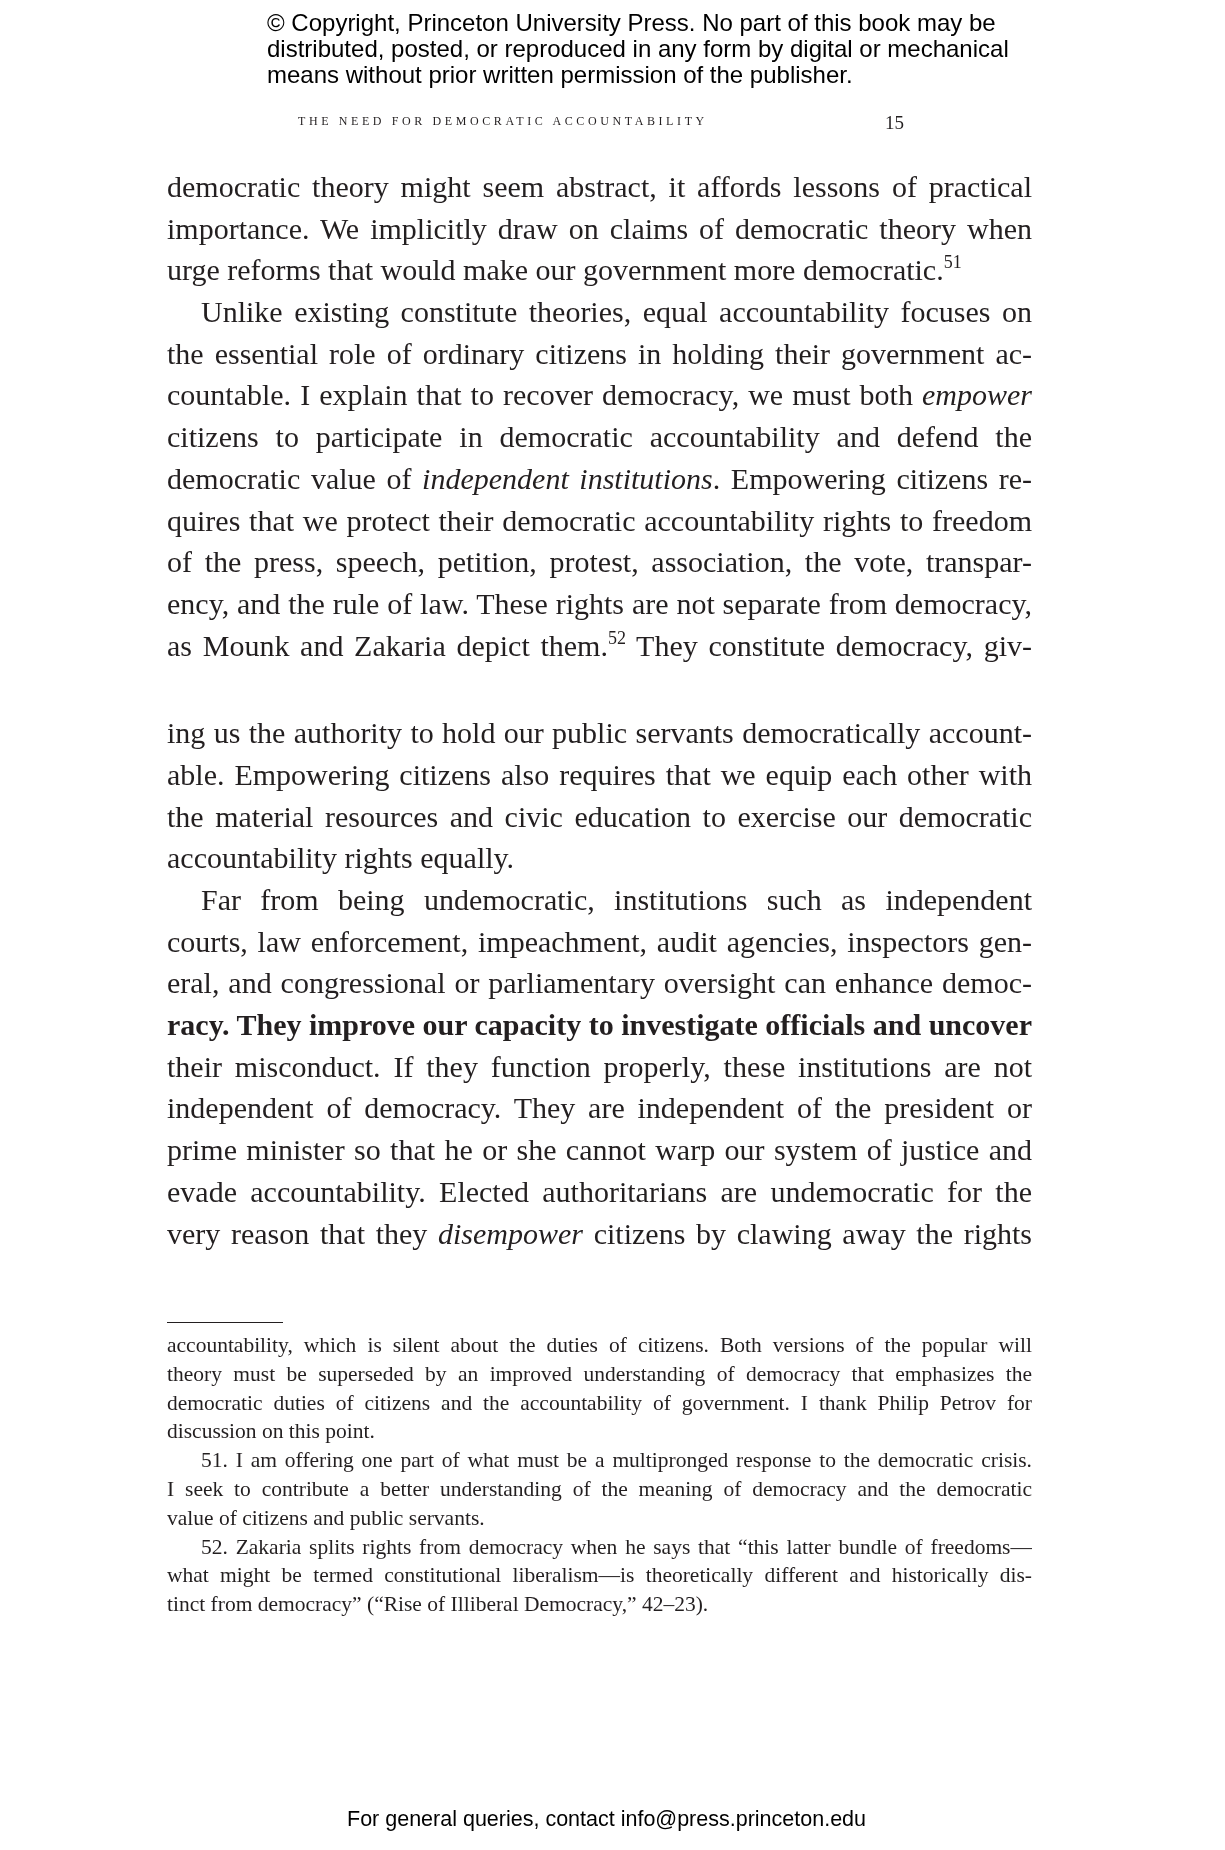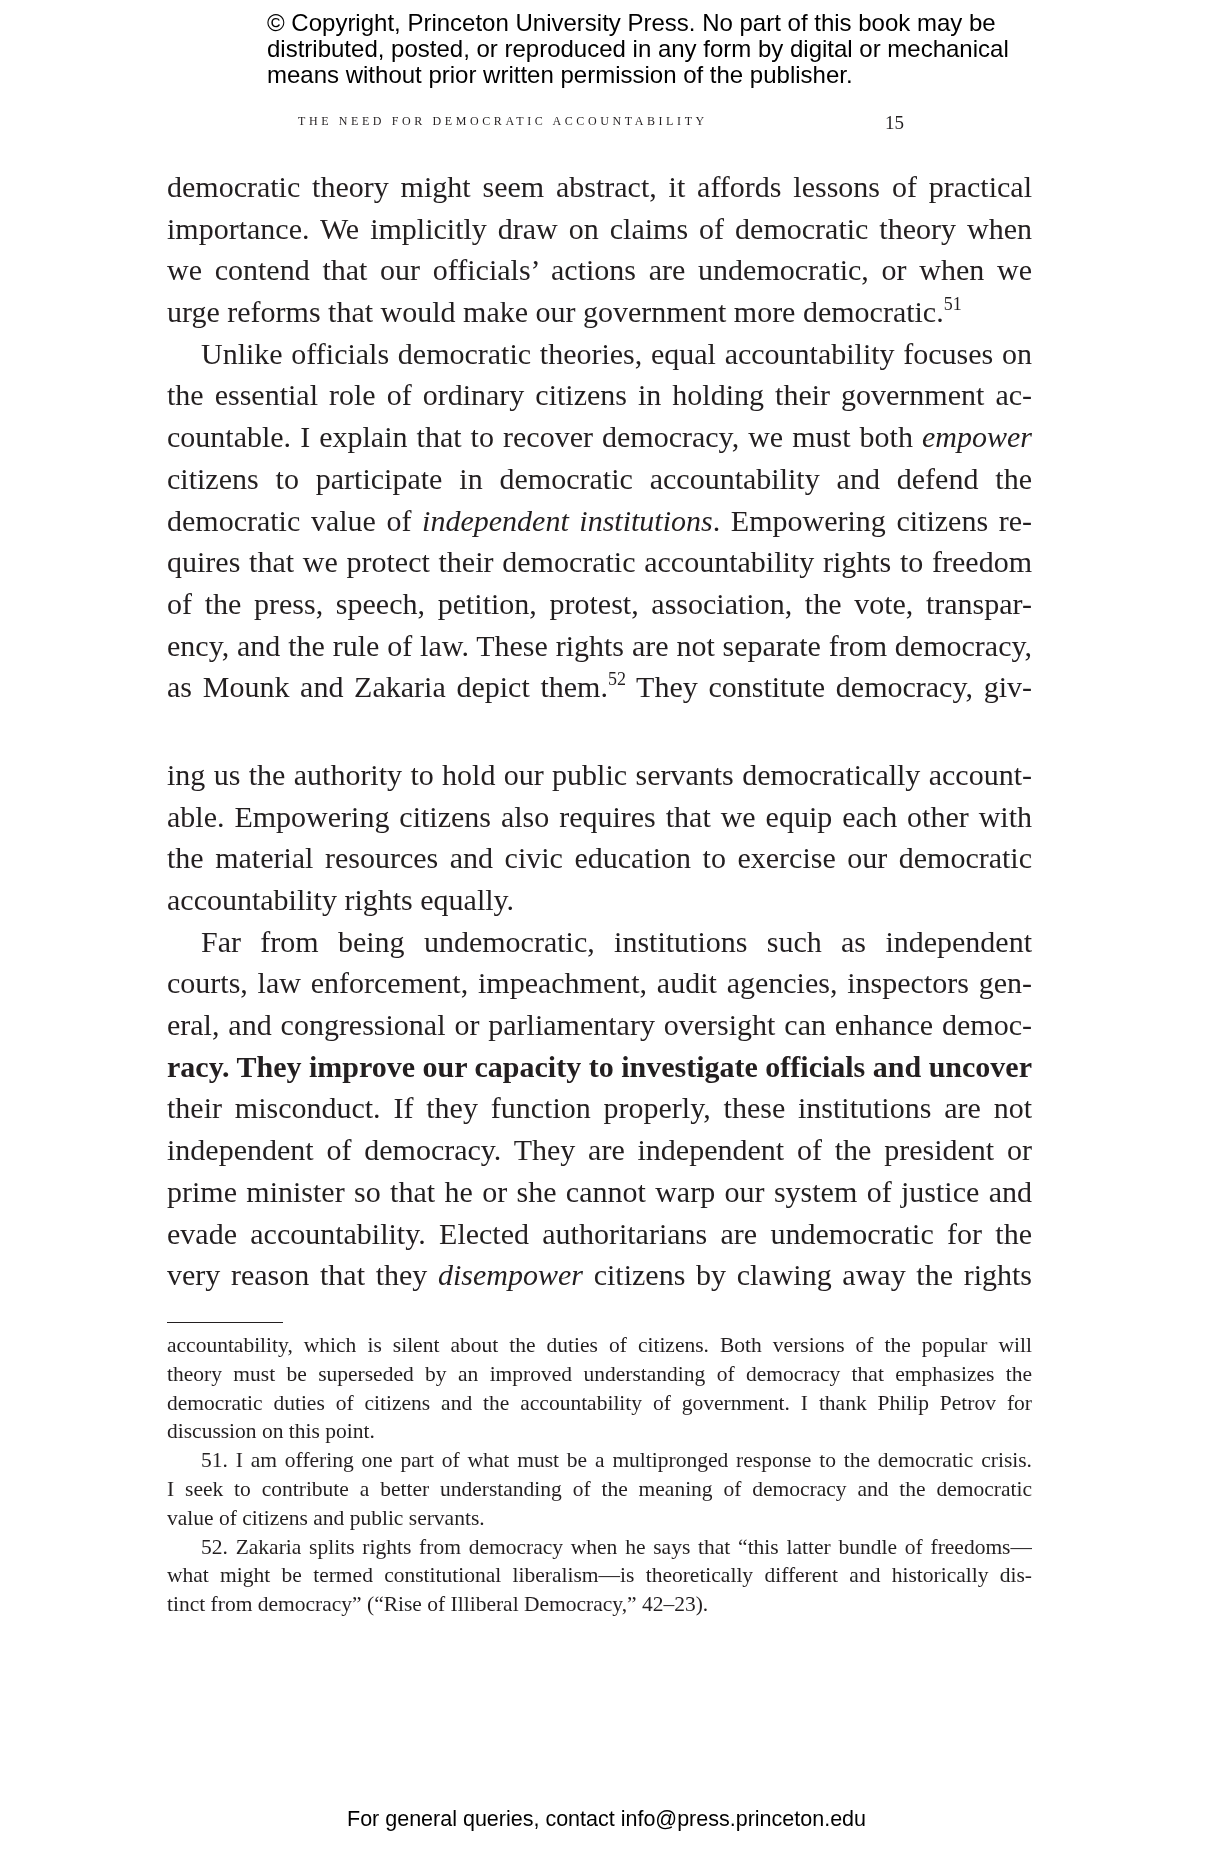--- a/index.html
+++ b/index.html
@@ -127,7 +127,6 @@
   <div>
     <span class="line" style="white-space: normal; overflow: hidden;">democratic theory might seem abstract, it affords lessons of practical</span>
     <span class="line" style="white-space: normal; overflow: hidden;">importance. We implicitly draw on claims of democratic theory when</span>
-    <span class="line" style="white-space: normal; overflow: hidden;">we contend that our officials’ actions are undemocratic, or when we</span>
     <span class="line last" style="white-space: normal; overflow: hidden;"><span>urge reforms that would make our government more democratic.</span><sup class="fnref">51</sup></span>
   </div>
 

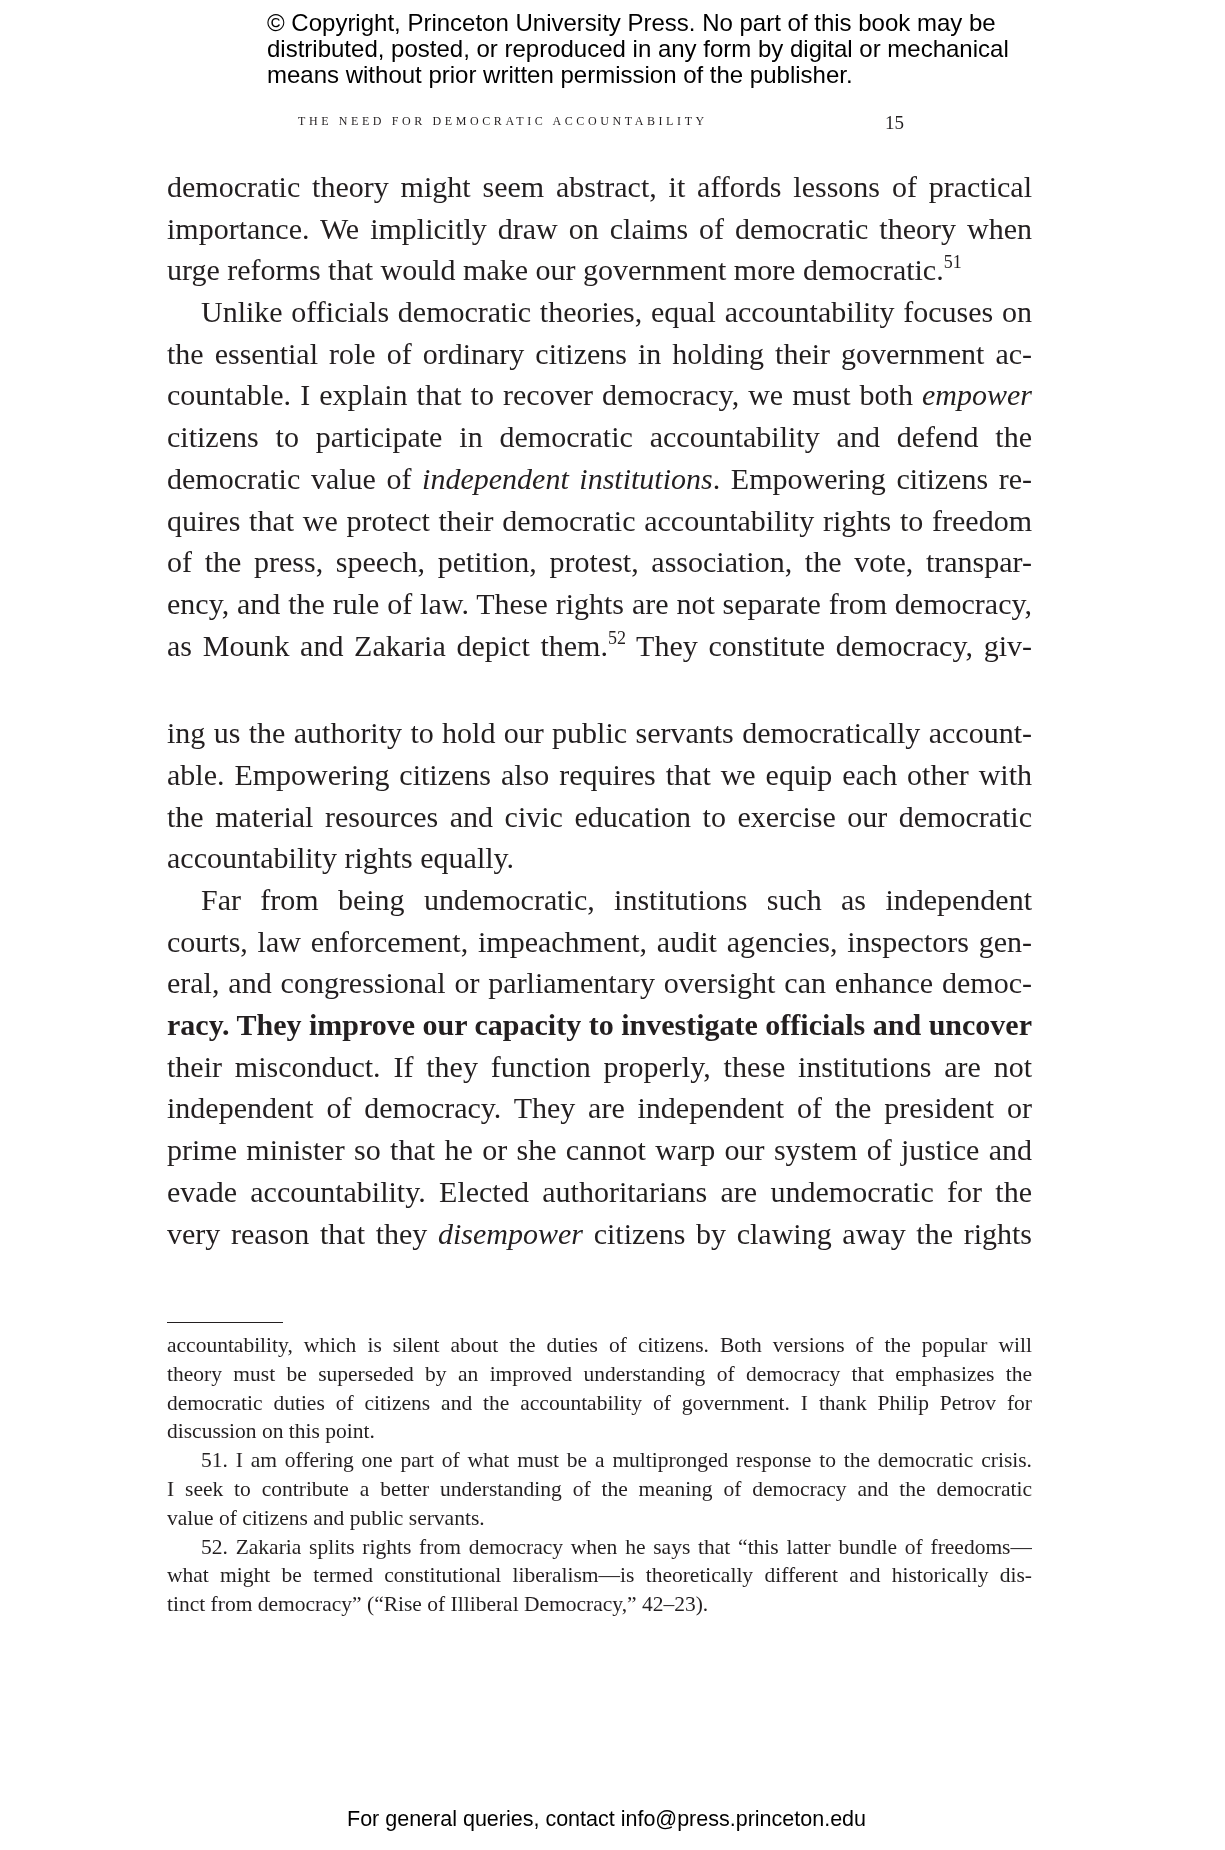--- a/index.html
+++ b/index.html
@@ -131,7 +131,7 @@
   </div>
 
   <div>
-    <span class="line indent" style="white-space: normal; overflow: hidden;">Unlike officials democratic theories, equal accountability focuses on</span>
+    <span class="line indent" style="white-space: normal; overflow: hidden;">Unlike existing constitute theories, equal accountability focuses on</span>
     <span class="line" style="white-space: normal; overflow: hidden;">the essential role of ordinary citizens in holding their government ac-</span>
     <span class="line" style="white-space: normal; overflow: hidden;"><span>countable. I explain that to recover democracy, we must both </span><i>empower</i></span>
     <span class="line" style="white-space: normal; overflow: hidden;">citizens to participate in democratic accountability and defend the</span>

